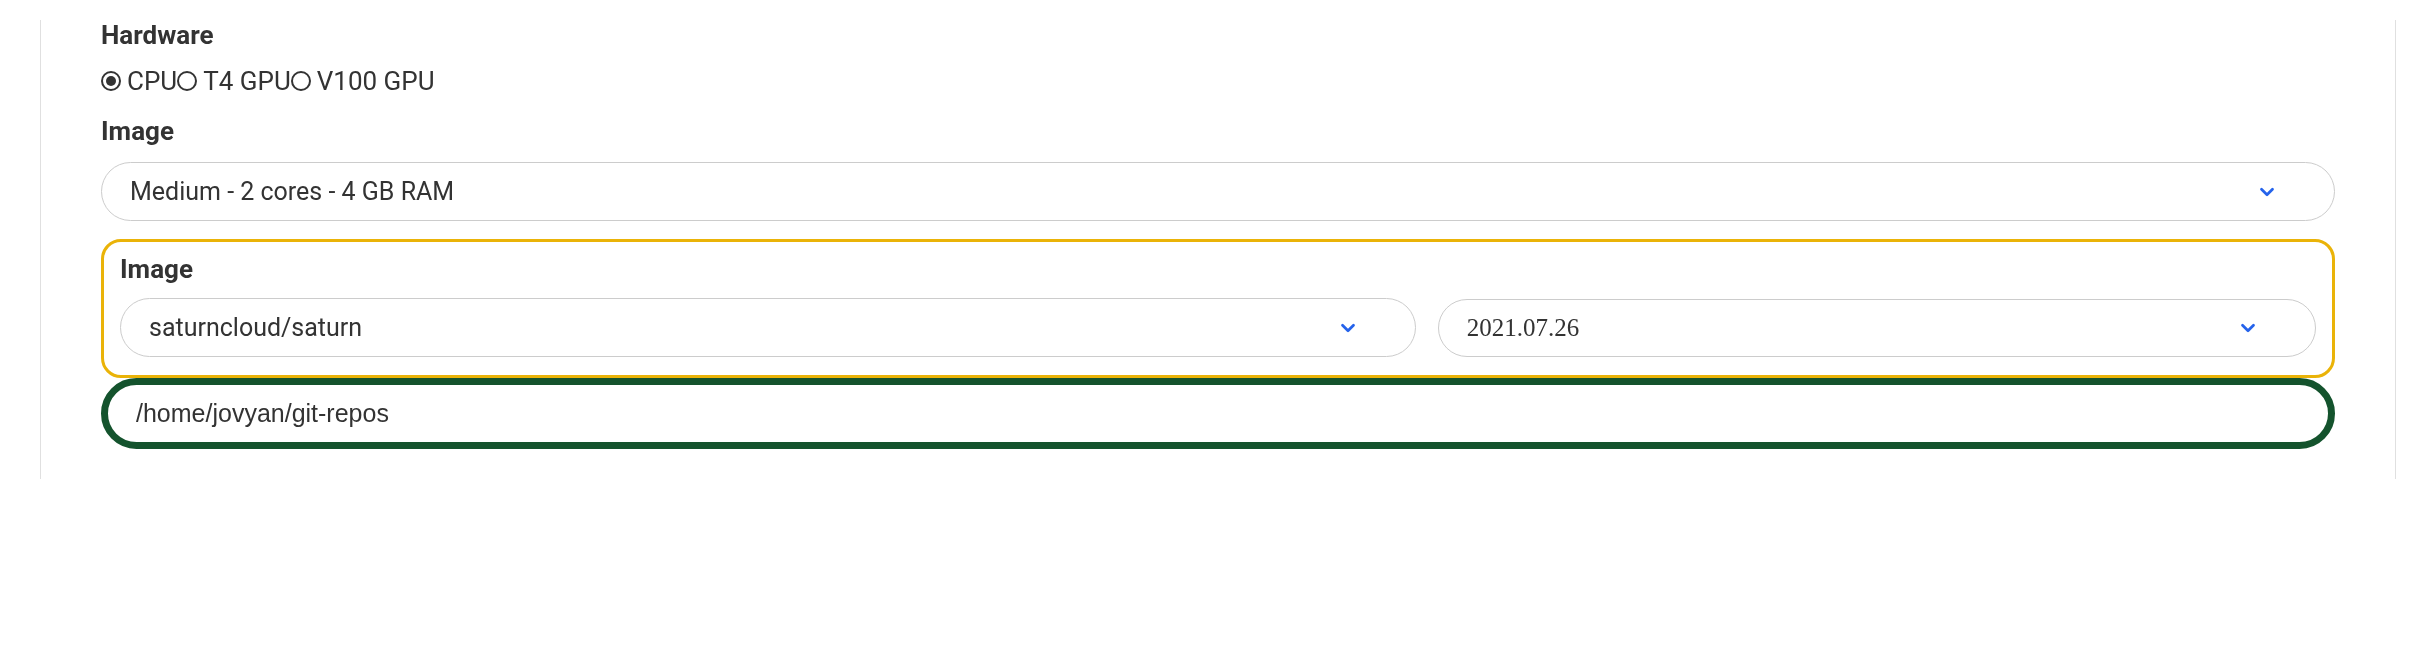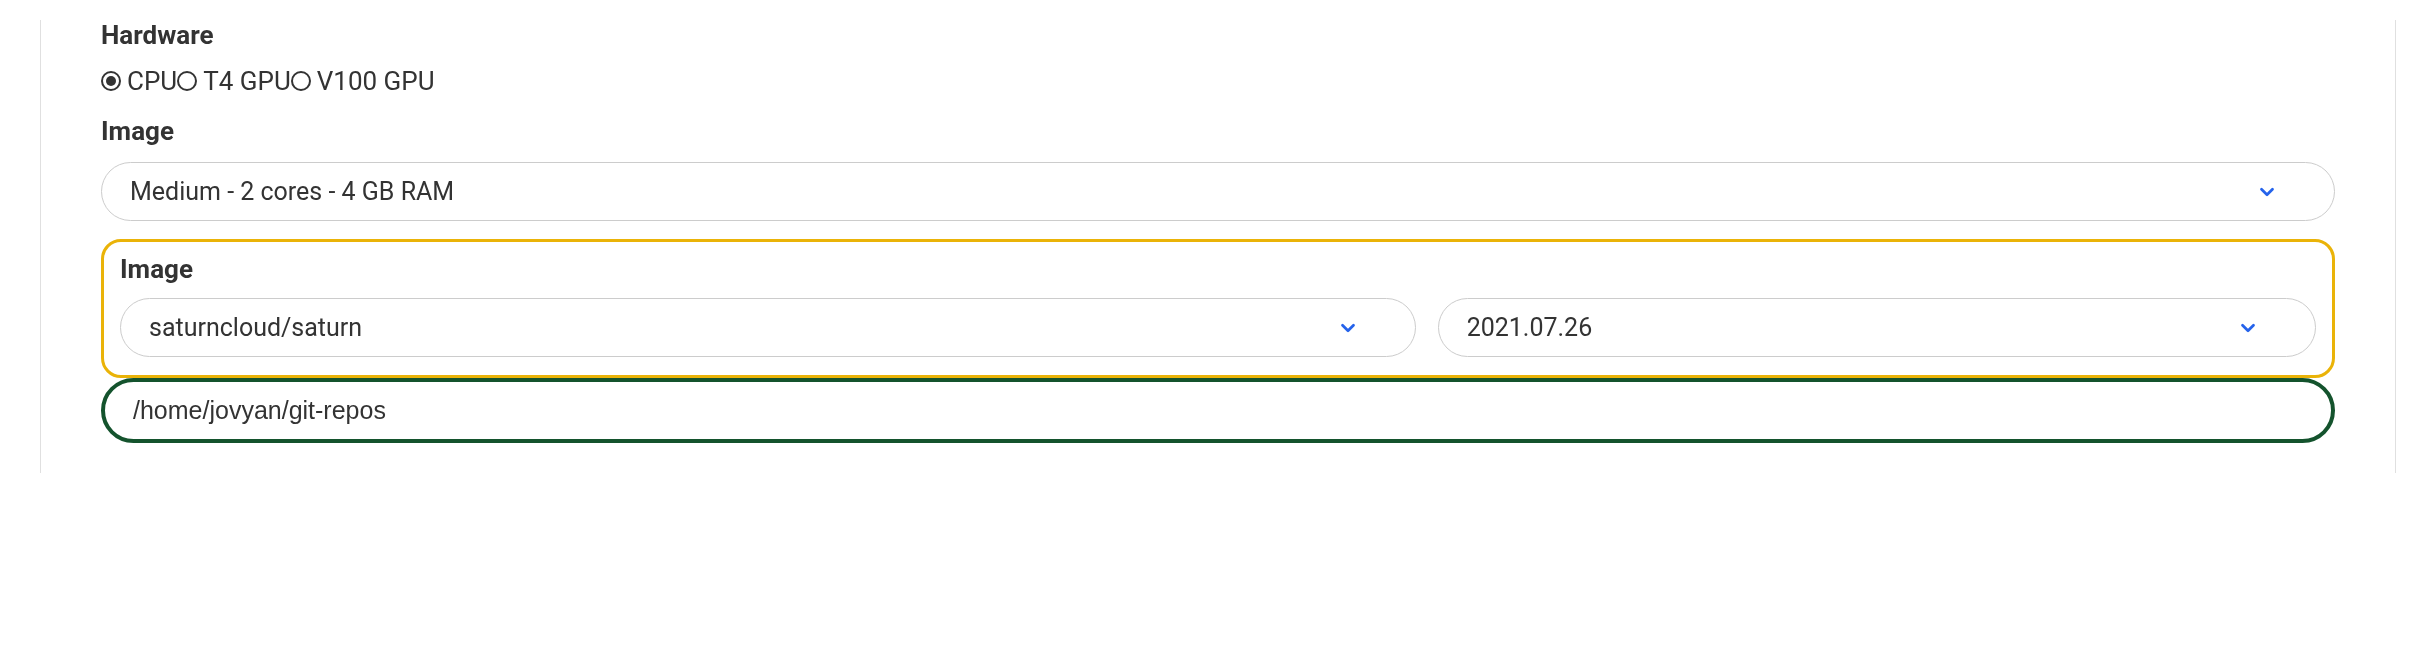--- a/index.html
+++ b/index.html
@@ -97,6 +97,7 @@
     }
     .image-row .select:last-child {
       flex: 1;
+      font-family: Liberation Serif, serif;
     }
     .text-input {
       width: 100%;

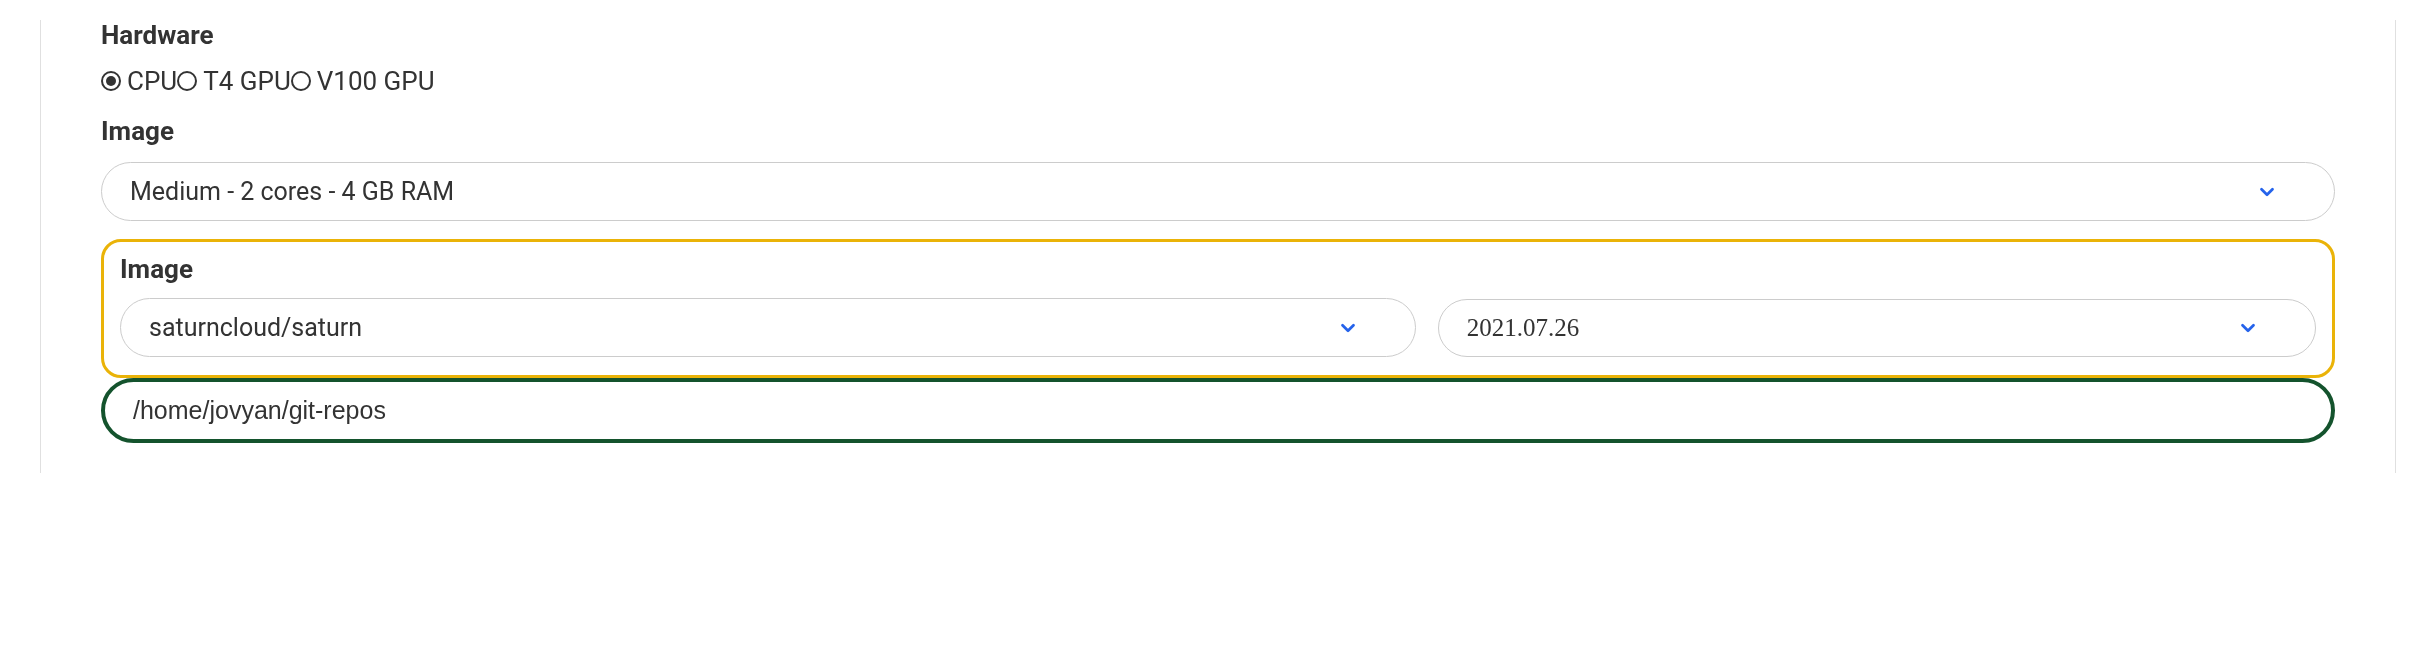--- a/index.html
+++ b/index.html
@@ -101,7 +101,7 @@
     }
     .text-input {
       width: 100%;
-      border: 4px solid #14532d;
+      border: 7px solid #14532d;
       border-radius: 999px;
       padding: 14px 28px;
       font-size: 25px;

